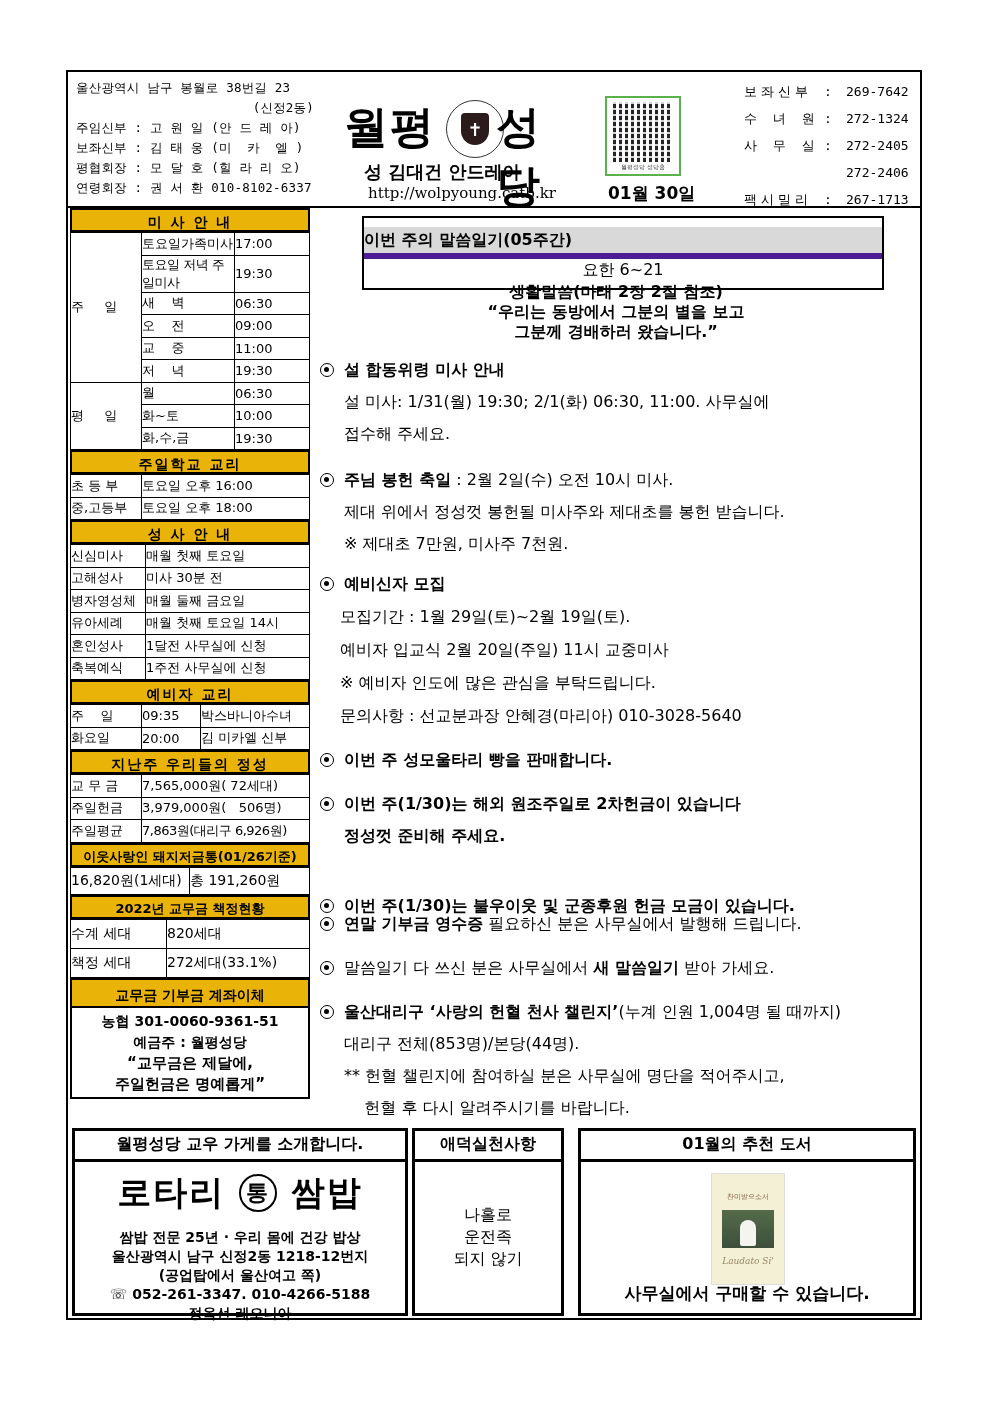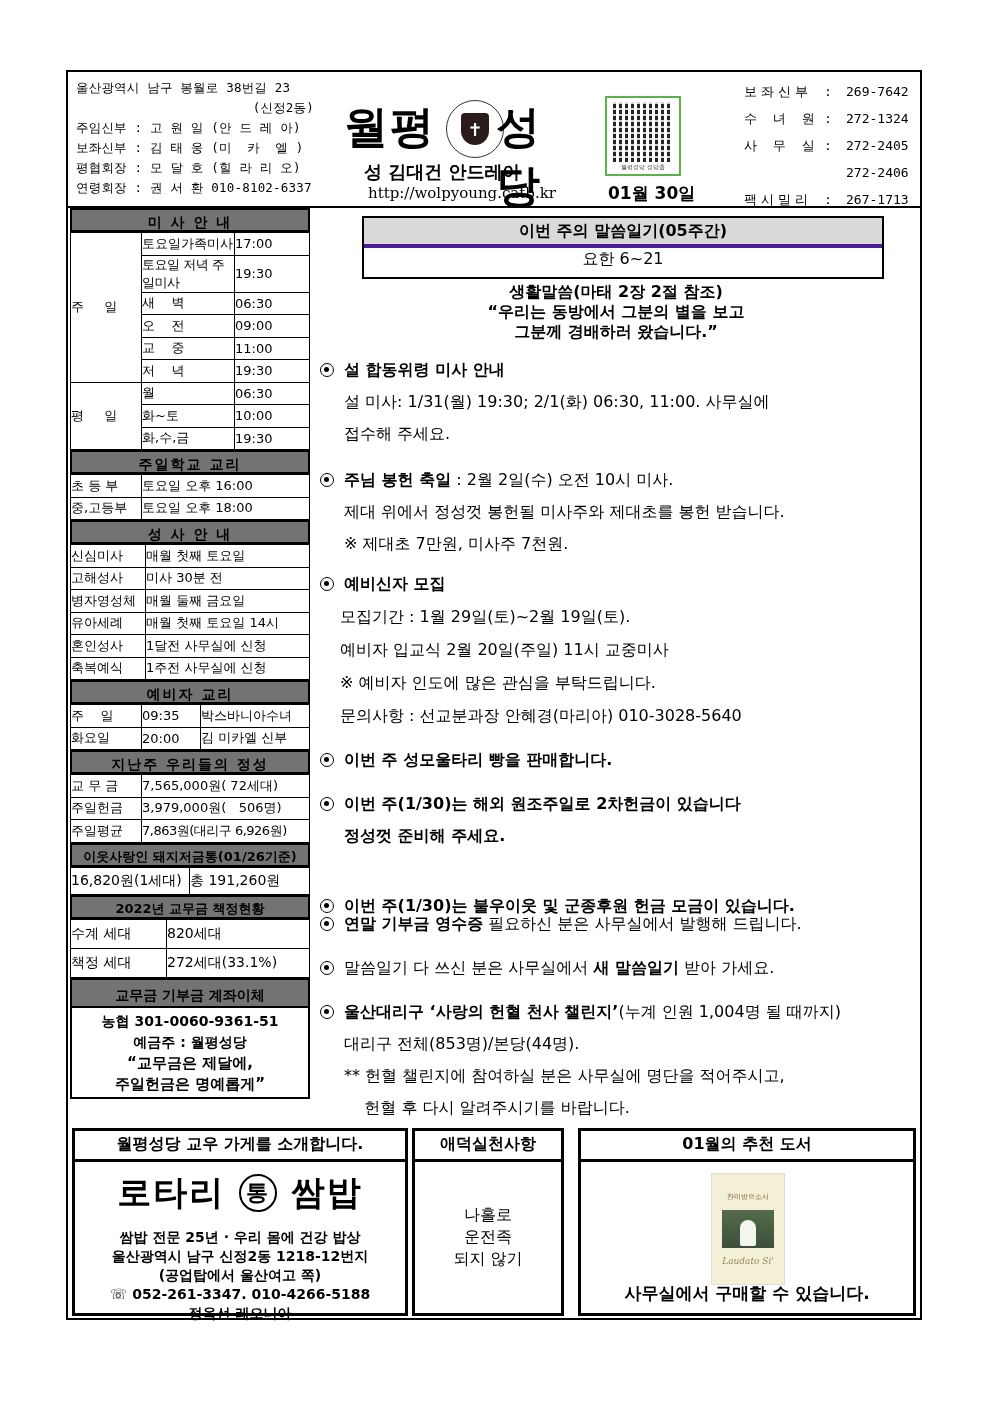--- a/index.html
+++ b/index.html
@@ -31,7 +31,7 @@
   .side{position:absolute;left:2px;top:136px;width:240px;}
   table.t{border-collapse:collapse;width:100%;font-size:13px;}
   table.t td{border:1.5px solid #000;text-align:left;height:21.5px;padding:0;}
-  .sec{background:#737373;font-weight:bold;font-size:14px;letter-spacing:2px;height:24px;border:2px solid #000;text-align:center;line-height:24px;box-sizing:border-box;}
+  .sec{background:#eab308;font-weight:bold;font-size:14px;letter-spacing:2px;height:24px;border:2px solid #000;text-align:center;line-height:24px;box-sizing:border-box;}
   .sm{font-size:13px;letter-spacing:-0.5px;}
   .acct{border:2px solid #000;border-top:none;text-align:center;font-weight:bold;font-size:14px;line-height:21px;padding:3px 0 2px;}
   

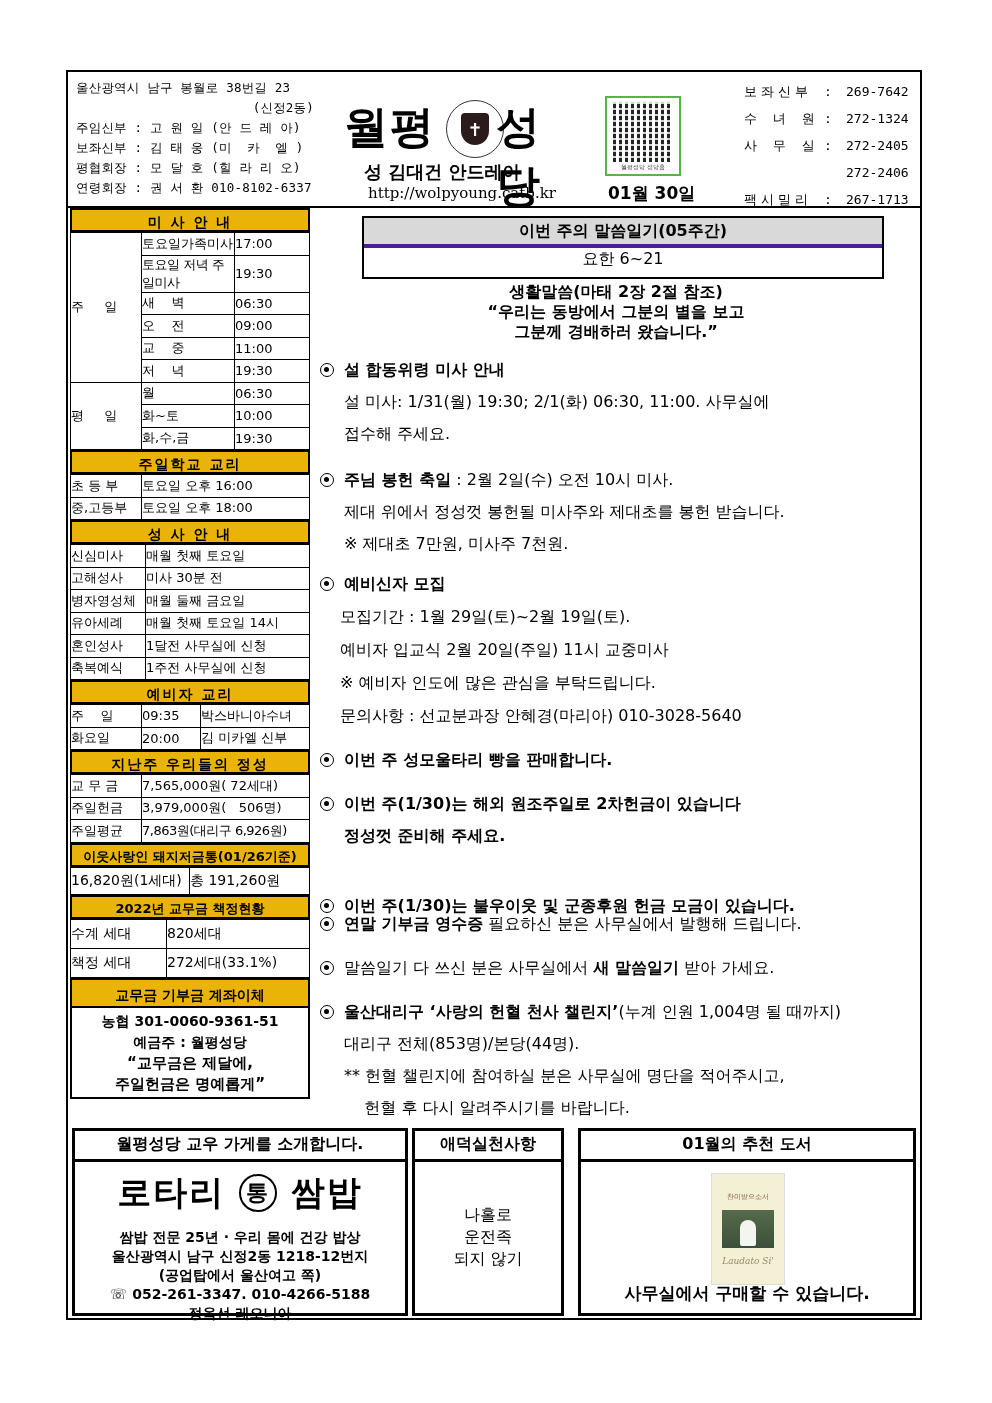--- a/index.html
+++ b/index.html
@@ -37,7 +37,7 @@
   
   .main{position:absolute;left:248px;top:136px;width:600px;}
   .wbox{position:absolute;left:46px;top:8px;width:518px;border:2px solid #000;}
-  .wbox .t1{background:#d9d9d9;text-align:center;font-size:16px;font-weight:bold;height:26px;line-height:26px;border-bottom:4px solid #4c1d95;}
+  .wbox .t1{background:#d9d9d9;font-size:16px;font-weight:bold;height:26px;line-height:26px;border-bottom:6px solid #4c1d95;margin-top:9px;}
   .wbox .t2{text-align:center;font-size:16px;height:29px;line-height:22px;}
   .verse{position:absolute;left:0;width:600px;top:74px;text-align:center;font-weight:bold;font-size:16px;line-height:20px;}
   .notices{position:absolute;left:4px;top:152px;width:600px;font-size:16px;}

